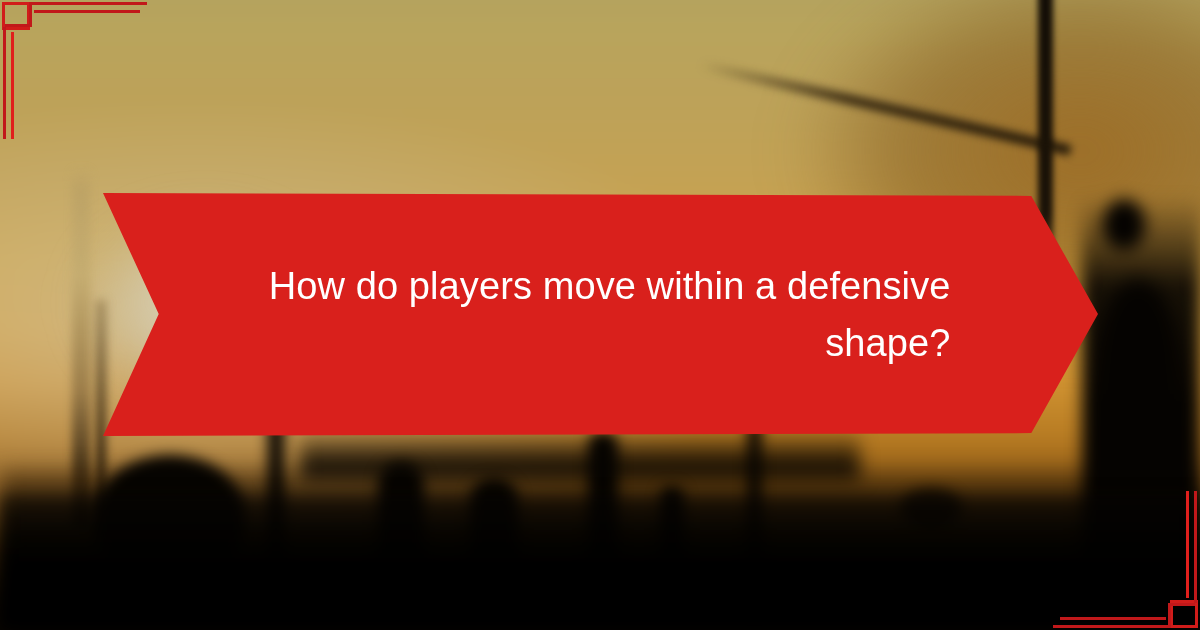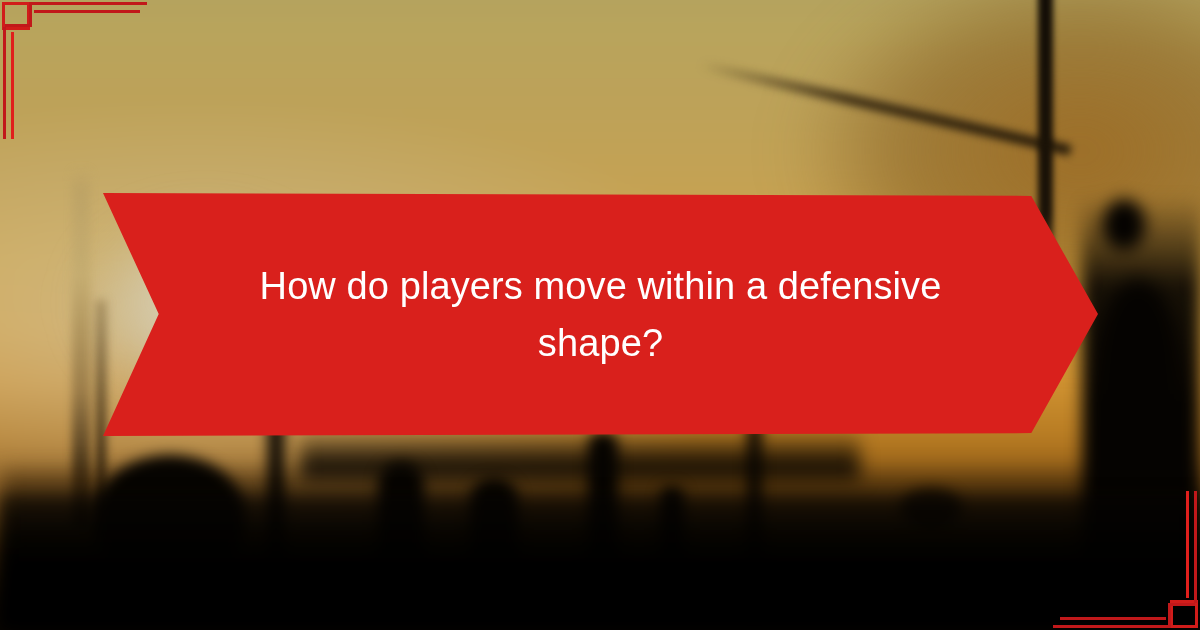--- a/index.html
+++ b/index.html
@@ -165,7 +165,7 @@
     font-size: 38px;
     line-height: 1.48;
     font-weight: 400;
-    text-align: center;
+    text-align: right;
     letter-spacing: 0.1px;
   }
 </style>

